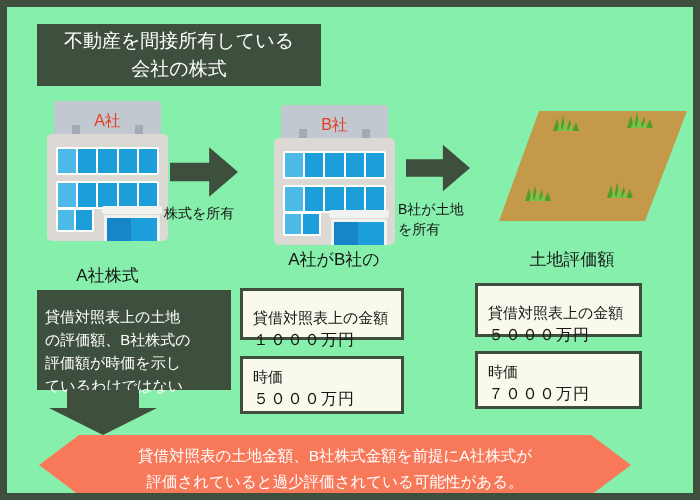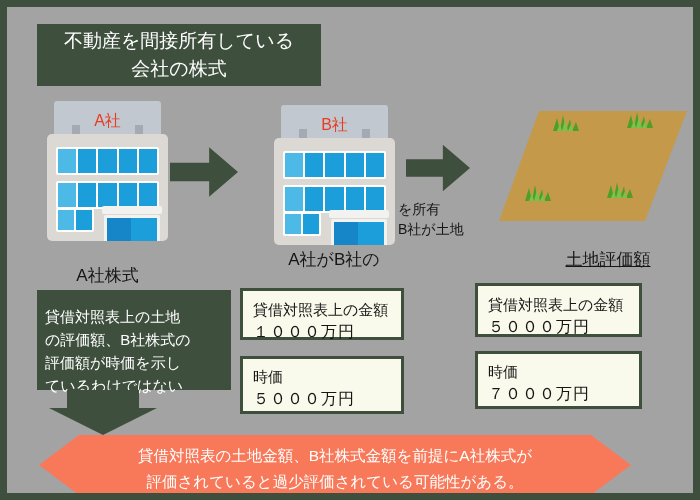--- a/index.html
+++ b/index.html
@@ -16,7 +16,7 @@
   *{margin:0;padding:0;box-sizing:border-box;}
   body{font-family:"Liberation Sans","DejaVu Sans",sans-serif;background:#fff;}
   .frame{
-    position:relative;width:700px;height:500px;background:#a3a3a3;
+    position:relative;width:700px;height:500px;background:#86efac;
     border:7px solid var(--green);overflow:hidden;
   }
   .abs{position:absolute;}

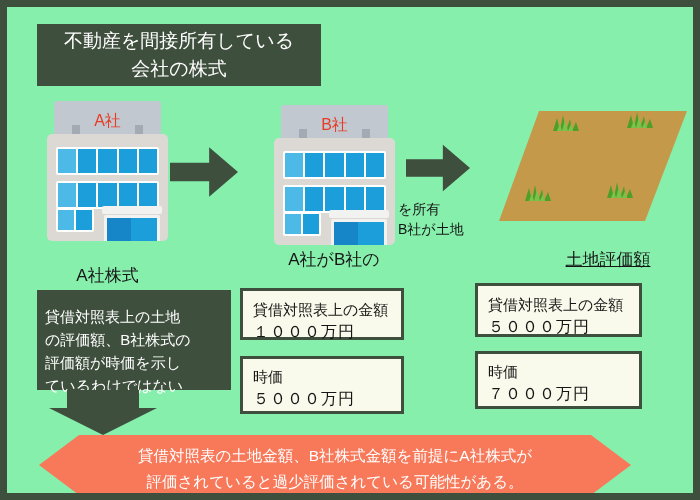--- a/index.html
+++ b/index.html
@@ -128,6 +128,7 @@
     <polygon points="0,15 38,15 38,0 66,24 38,48 38,33 0,33" fill="#3e4f3d"></polygon>
   </svg>
   <div class="abs arrow-caption" style="left:157px;top:196px;width:110px;">
+    <div>株式を所有</div>
   </div>
 
   <div class="abs building" style="left:265px;top:98px;">

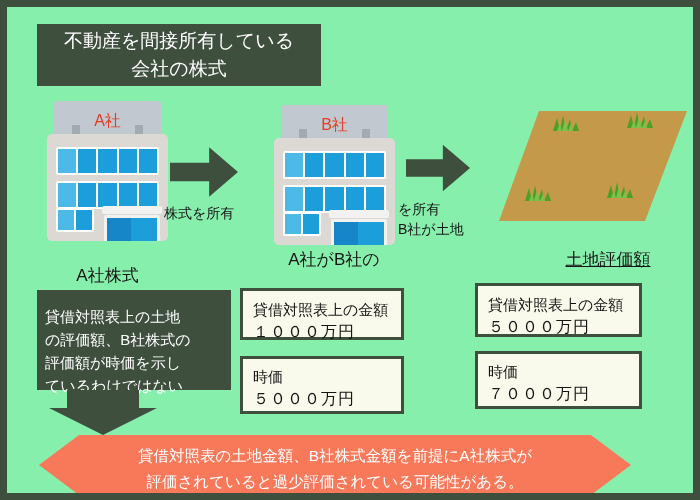--- a/index.html
+++ b/index.html
@@ -168,8 +168,8 @@
     <polygon points="0,15 38,15 38,0 66,24 38,48 38,33 0,33" fill="#3e4f3d"></polygon>
   </svg>
   <div class="abs arrow-caption" style="left:391px;top:192px;width:100px;">
+    <div>B社が土地</div>
     <div>を所有</div>
-    <div>B社が土地</div>
   </div>
 
   <svg class="abs" style="left:490px;top:98px;" width="192" height="122" viewBox="0 0 192 122">

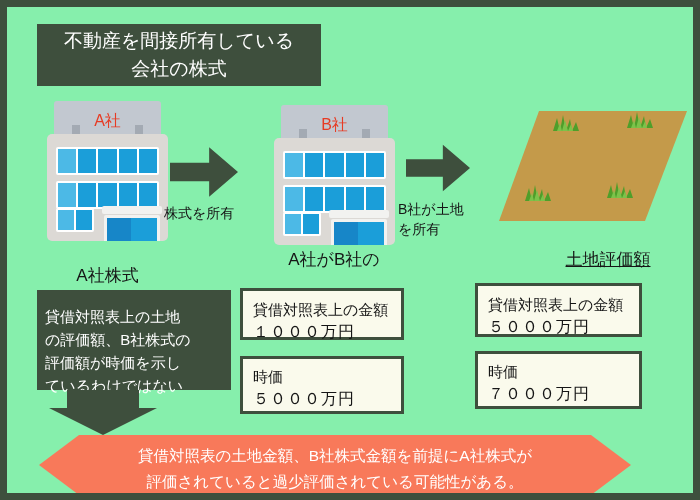--- a/index.html
+++ b/index.html
@@ -194,7 +194,7 @@
 
   <div class="abs illus-caption" style="left:38px;top:257px;width:125px;">A社株式</div>
   <div class="abs illus-caption" style="left:248px;top:241px;width:158px;">A社がB社の</div>
-  <div class="abs illus-caption" style="left:523px;top:241px;width:156px;text-decoration:underline;">土地評価額</div>
+  <div class="abs illus-caption" style="left:487px;top:241px;width:156px;">土地評価額</div>
 
   <div class="abs note-box">
     <div>貸借対照表上の土地</div>

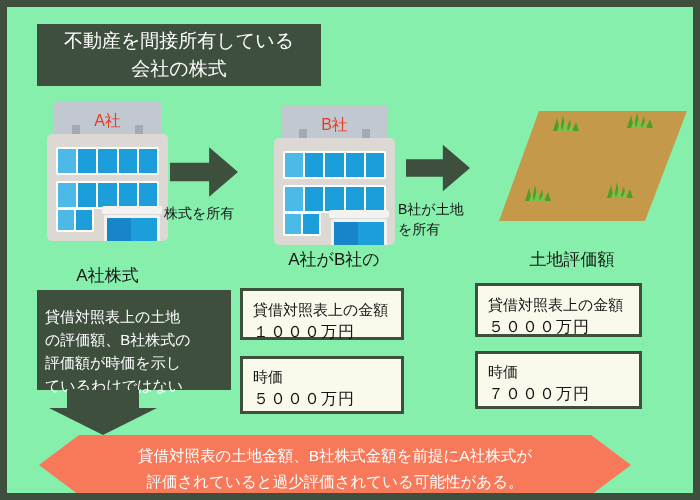--- a/index.html
+++ b/index.html
@@ -67,7 +67,7 @@
   
   .val-box{
     background:var(--cream);border:3px solid var(--green);color:#161616;
-    padding:8px 10px;font-size:15px;line-height:22px;
+    padding:16px 10px;font-size:15px;line-height:22px;
   }
   .val-box .val{font-size:16px;letter-spacing:1px;}
 

